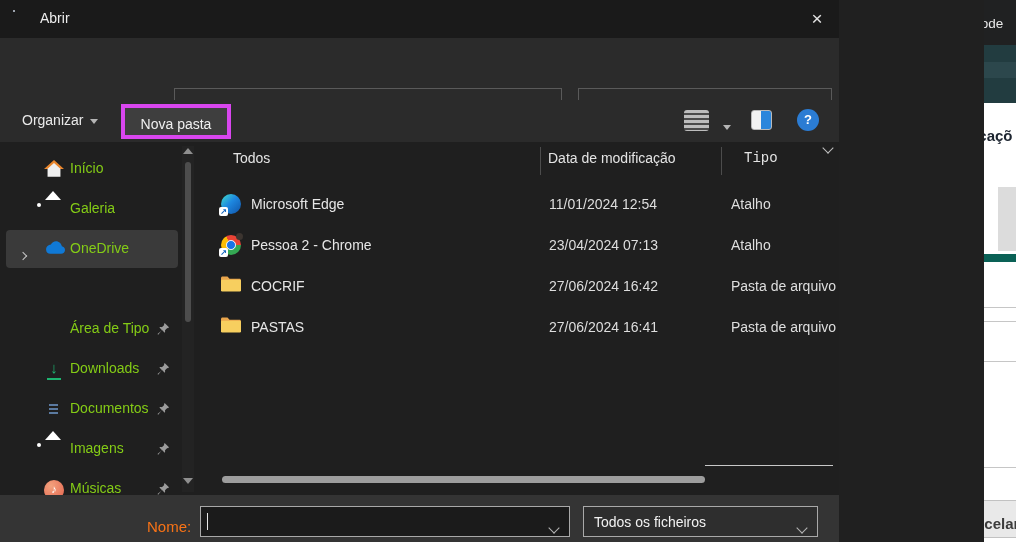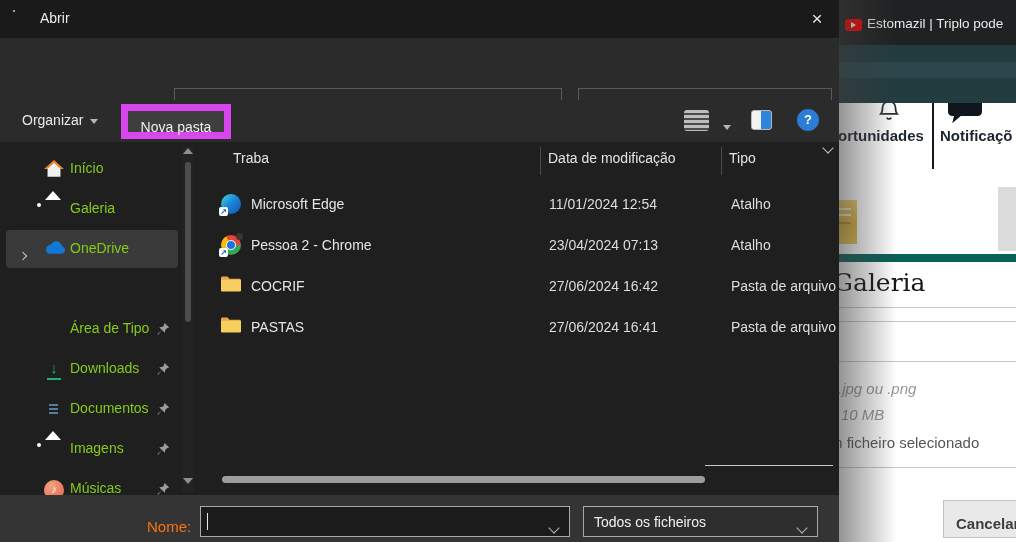--- a/index.html
+++ b/index.html
@@ -35,7 +35,7 @@
   .dlg-shadow { position:absolute; left:839px; top:0; width:58px; height:542px; background:linear-gradient(to right, rgba(60,60,60,.55), rgba(60,60,60,0)); z-index:5; }
 
   
-  .dialog { position:absolute; left:0; top:0; width:839px; height:542px; background:#202020; z-index:10; overflow:hidden; }
+  .dialog { position:absolute; left:0; top:0; width:984px; height:542px; background:#202020; z-index:10; overflow:hidden; }
   .titlebar { position:absolute; left:0; top:0; width:839px; height:38px; background:#1a1a1a; }
   .dlg-title { position:absolute; left:40px; top:10px; font-size:14px; color:#ededed; }
   .close-btn { position:absolute; left:800px; top:6px; width:34px; height:26px; color:#e3e3e3; font-size:19px; text-align:center; line-height:25px; }

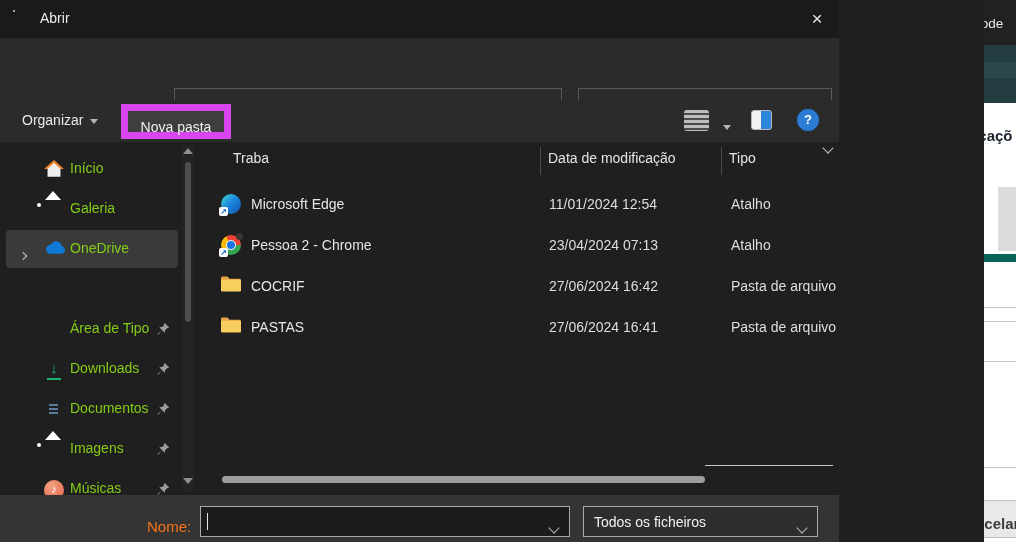--- a/index.html
+++ b/index.html
@@ -61,7 +61,7 @@
   .toolbar { position:absolute; left:0; top:100px; width:839px; height:42px; background:#2b2b2b; }
   .organize { position:absolute; left:22px; top:12px; font-size:14px; color:#e9e9e9; }
   .caret-down { display:inline-block; width:0; height:0; border-left:4.5px solid transparent; border-right:4.5px solid transparent; border-top:5px solid #b5b5b5; margin-left:7px; vertical-align:middle; }
-  .newfolder-btn { position:absolute; left:121px; top:4px; width:110px; height:35px; background:#3e3e3e; border:7px solid #d946ef; color:#f0f0f0; font-size:14px; text-align:center; line-height:33px; }
+  .newfolder-btn { position:absolute; left:121px; top:4px; width:110px; height:35px; background:#3e3e3e; border:4px solid #d946ef; color:#f0f0f0; font-size:14px; text-align:center; line-height:33px; }
   .view-icon { position:absolute; left:684px; top:10px; width:25px; height:21px; border-radius:3px; background:repeating-linear-gradient(to bottom,#bdbdbd 0 3px,#4a4a4a 3px 5px); }
   .view-caret { position:absolute; left:716px; top:18px; }
   .preview-icon { position:absolute; left:751px; top:10px; width:21px; height:20px; border-radius:3px; border:1.5px solid #b9b9b9; background:linear-gradient(to right,#f2f2f2 0 50%,#2b86dc 50% 100%); }

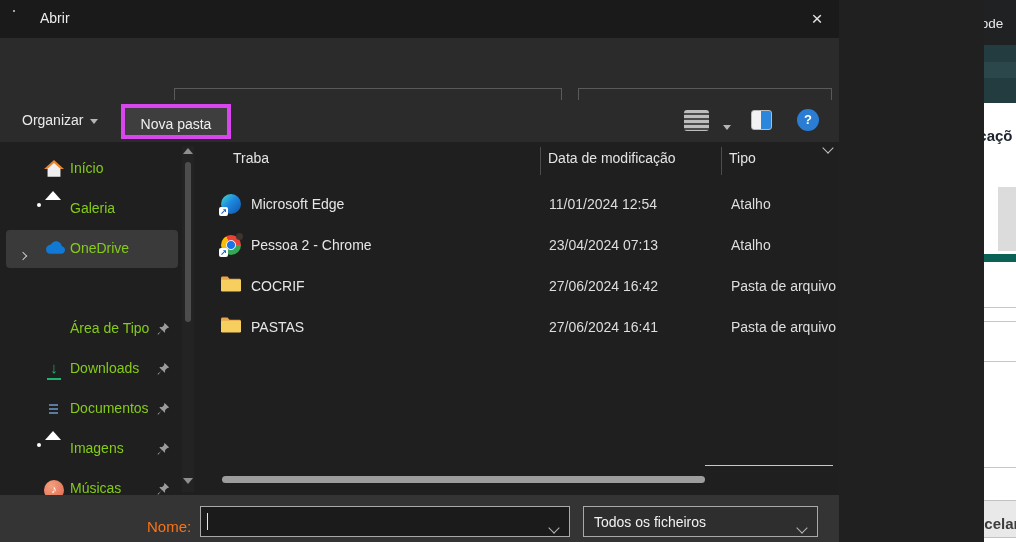--- a/index.html
+++ b/index.html
@@ -276,7 +276,7 @@
       </div>
 
       <div class="abs" style="left:200px; top:0; width:639px; height:38px;">
-        <span class="col-hdr" style="left:33px;">Traba</span>
+        <span class="col-hdr" style="left:33px;">Todos</span>
         <div class="hdr-sep" style="left:340px;"></div>
         <span class="sort-chev"><span class="chev down" style="border-color:#c0c0c0;"></span></span>
         <span class="col-hdr" style="left:348px;">Data de modificação</span>

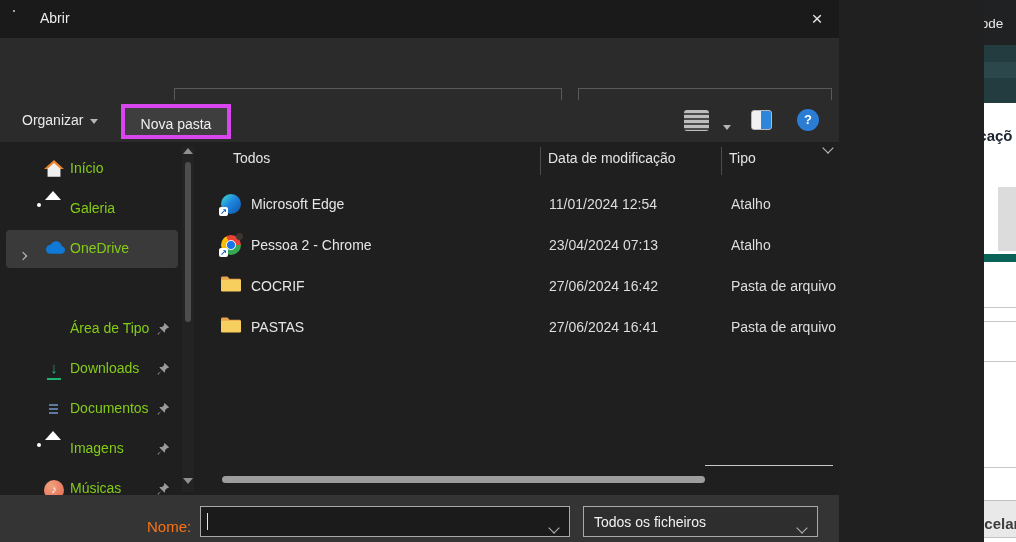--- a/index.html
+++ b/index.html
@@ -281,7 +281,7 @@
         <span class="sort-chev"><span class="chev down" style="border-color:#c0c0c0;"></span></span>
         <span class="col-hdr" style="left:348px;">Data de modificação</span>
         <div class="hdr-sep" style="left:521px;"></div>
-        <span class="col-hdr" style="left:529px;">Tipo</span>
+        <span class="col-hdr" style="left:544px;font-family:Liberation Mono, monospace;">Tipo</span>
       </div>
 
       <div class="frow" style="top:42px;">

